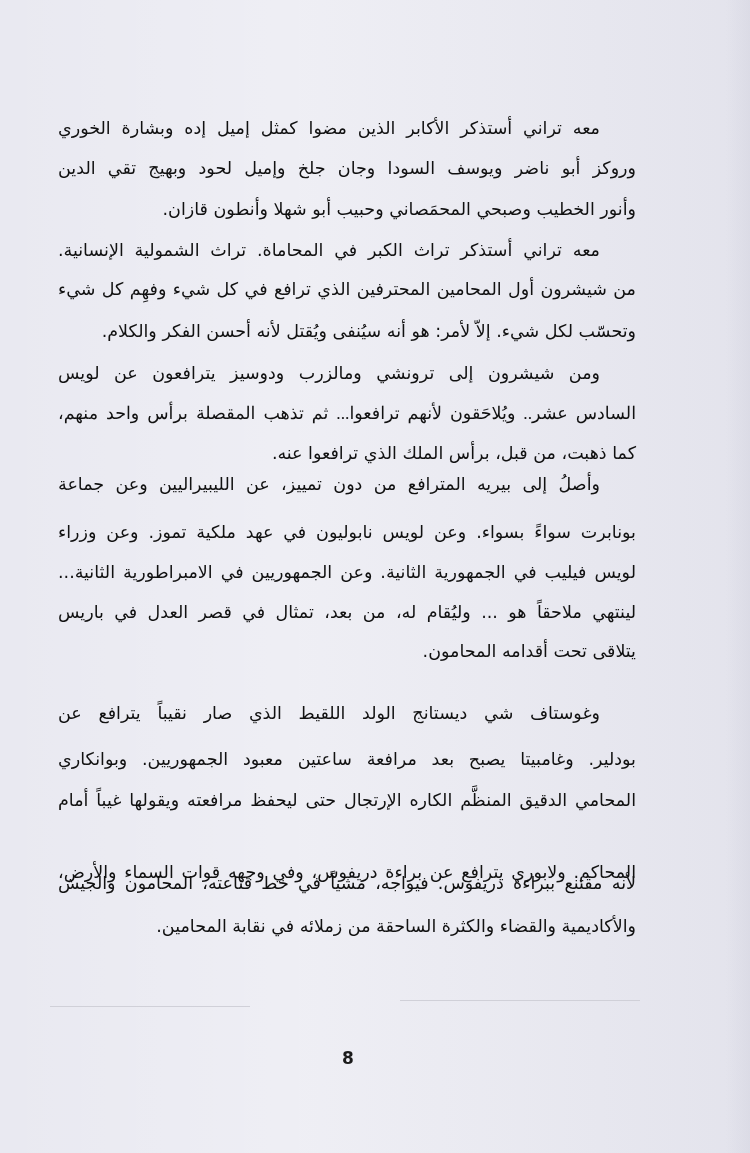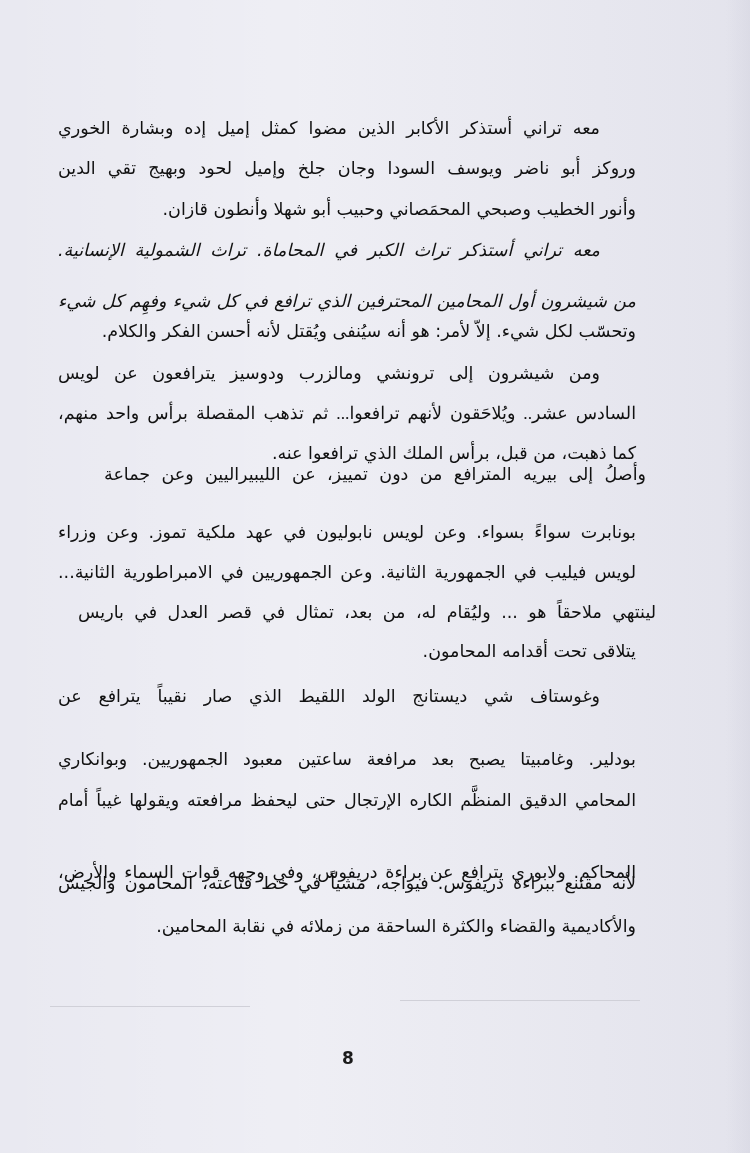--- a/index.html
+++ b/index.html
@@ -77,7 +77,7 @@
   </div>
 
   <div>
-    <div class="line first" style="top:237px;font-style:italic;">معه تراني أستذكر تراث الكبر في المحاماة. تراث الشمولية الإنسانية.</div>
+    <div class="line first" style="top:237px;">معه تراني أستذكر تراث الكبر في المحاماة. تراث الشمولية الإنسانية.</div>
     <div class="line" style="top:288px;font-style:italic;">من شيشرون أول المحامين المحترفين الذي ترافع في كل شيء وفهِم كل شيء</div>
     <div class="line last" style="top:318px;">وتحسّب لكل شيء. إلاّ لأمر: هو أنه سيُنفى ويُقتل لأنه أحسن الفكر والكلام.</div>
   </div>

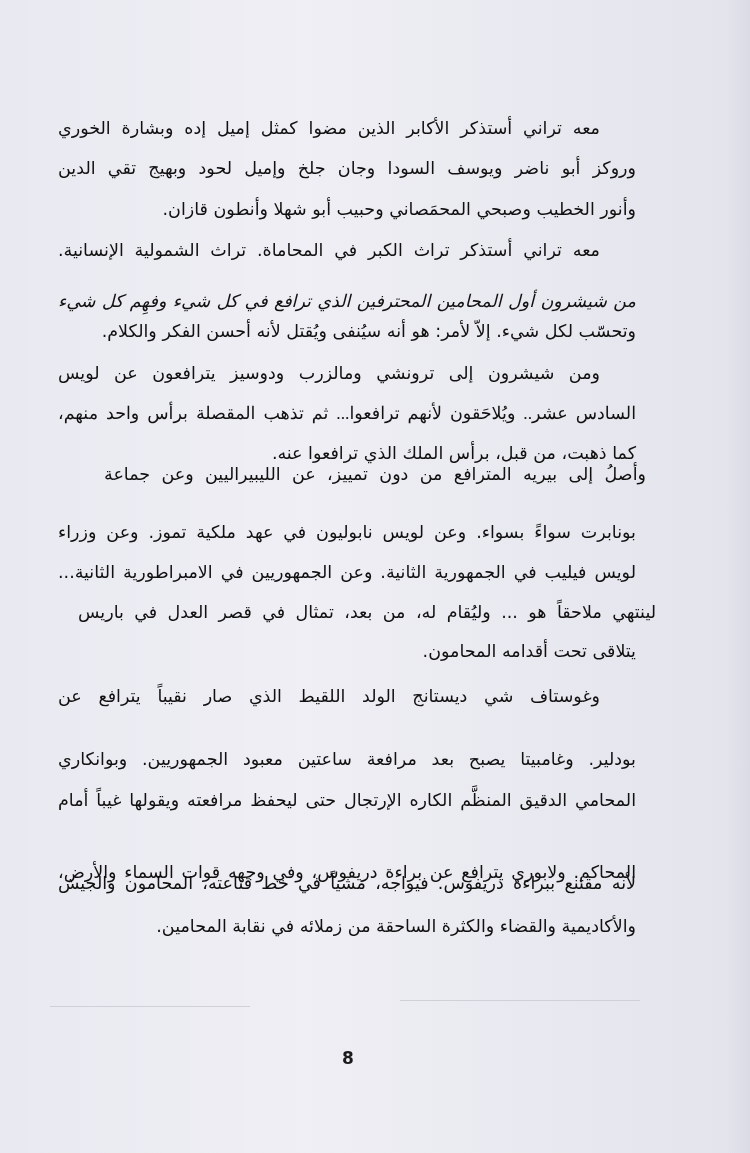--- a/index.html
+++ b/index.html
@@ -78,7 +78,7 @@
 
   <div>
     <div class="line first" style="top:237px;">معه تراني أستذكر تراث الكبر في المحاماة. تراث الشمولية الإنسانية.</div>
-    <div class="line" style="top:288px;font-style:italic;">من شيشرون أول المحامين المحترفين الذي ترافع في كل شيء وفهِم كل شيء</div>
+    <div class="line" style="top:276px;">من شيشرون أول المحامين المحترفين الذي ترافع في كل شيء وفهِم كل شيء</div>
     <div class="line last" style="top:318px;">وتحسّب لكل شيء. إلاّ لأمر: هو أنه سيُنفى ويُقتل لأنه أحسن الفكر والكلام.</div>
   </div>
 

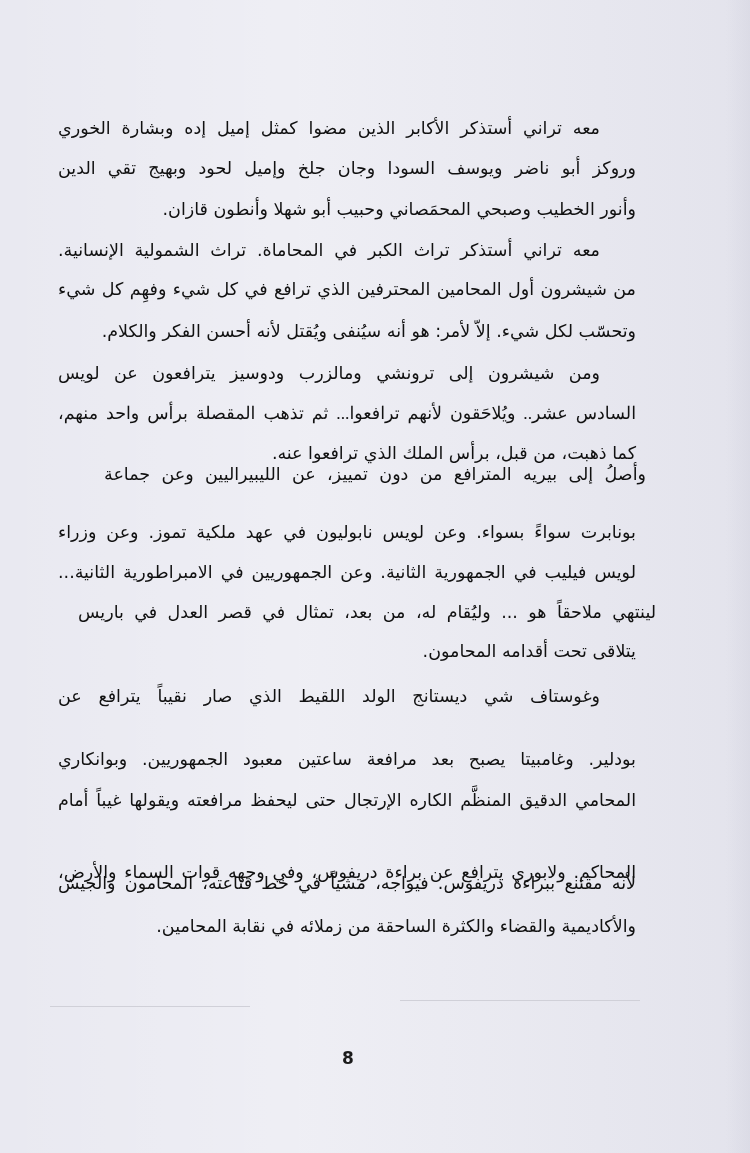--- a/index.html
+++ b/index.html
@@ -89,7 +89,7 @@
   </div>
 
   <div>
-    <div class="line first" style="top:461px;margin-left:46px;">وأصلُ إلى بيريه المترافع من دون تمييز، عن الليبيراليين وعن جماعة</div>
+    <div class="line first" style="top:471px;">وأصلُ إلى بيريه المترافع من دون تمييز، عن الليبيراليين وعن جماعة</div>
     <div class="line" style="top:519px;">بونابرت سواءً بسواء. وعن لويس نابوليون في عهد ملكية تموز. وعن وزراء</div>
     <div class="line" style="top:559px;">لويس فيليب في الجمهورية الثانية. وعن الجمهوريين في الامبراطورية الثانية...</div>
     <div class="line" style="top:599px;margin-left:20px;">لينتهي ملاحقاً هو ... وليُقام له، من بعد، تمثال في قصر العدل في باريس</div>

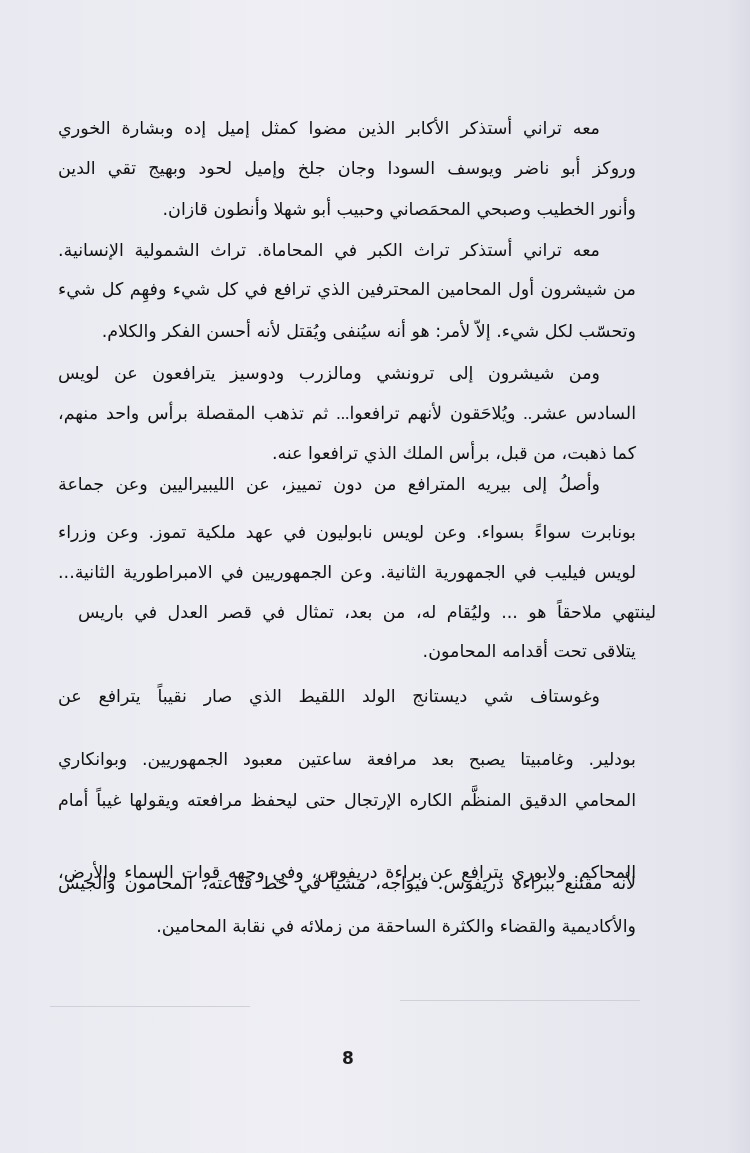--- a/index.html
+++ b/index.html
@@ -92,7 +92,7 @@
     <div class="line first" style="top:471px;">وأصلُ إلى بيريه المترافع من دون تمييز، عن الليبيراليين وعن جماعة</div>
     <div class="line" style="top:519px;">بونابرت سواءً بسواء. وعن لويس نابوليون في عهد ملكية تموز. وعن وزراء</div>
     <div class="line" style="top:559px;">لويس فيليب في الجمهورية الثانية. وعن الجمهوريين في الامبراطورية الثانية...</div>
-    <div class="line" style="top:599px;margin-left:20px;">لينتهي ملاحقاً هو ... وليُقام له، من بعد، تمثال في قصر العدل في باريس</div>
+    <div class="line" style="top:599px;">لينتهي ملاحقاً هو ... وليُقام له، من بعد، تمثال في قصر العدل في باريس</div>
     <div class="line last" style="top:638px;">يتلاقى تحت أقدامه المحامون.</div>
   </div>
 

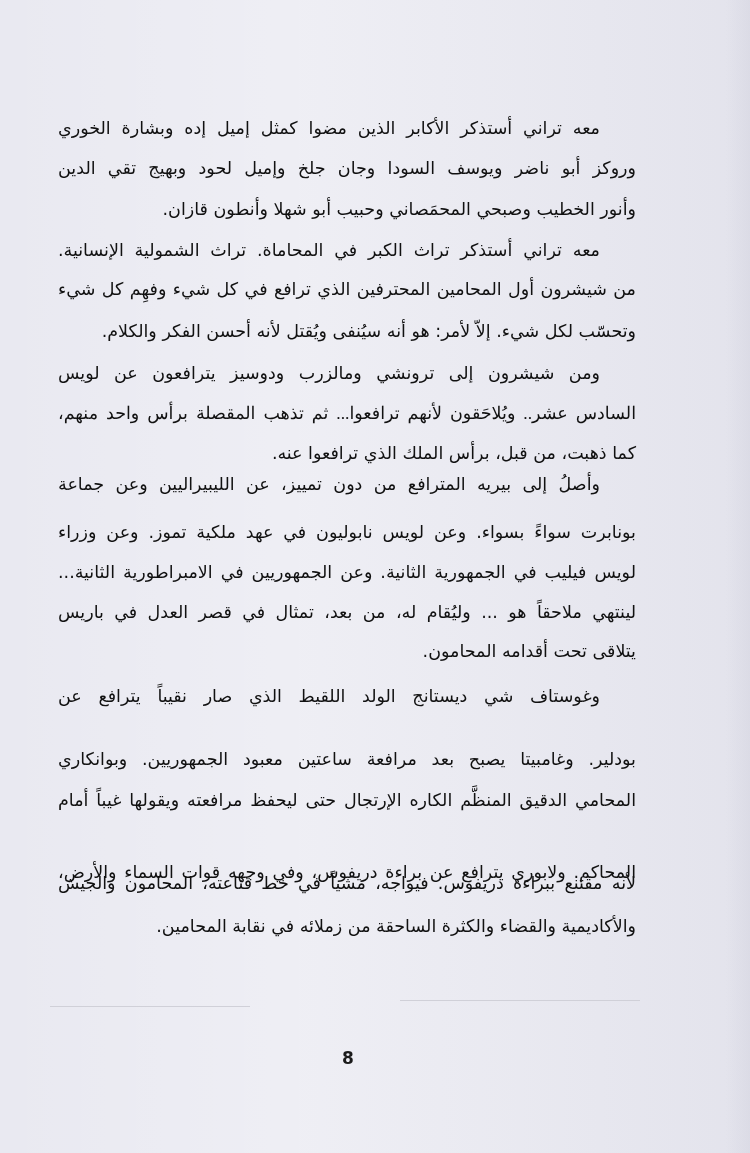--- a/index.html
+++ b/index.html
@@ -97,7 +97,7 @@
   </div>
 
   <div>
-    <div class="line first" style="top:683px;">وغوستاف شي ديستانج الولد اللقيط الذي صار نقيباً يترافع عن</div>
+    <div class="line first" style="top:700px;">وغوستاف شي ديستانج الولد اللقيط الذي صار نقيباً يترافع عن</div>
     <div class="line" style="top:746px;">بودلير. وغامبيتا يصبح بعد مرافعة ساعتين معبود الجمهوريين. وبوانكاري</div>
     <div class="line" style="top:787px;">المحامي الدقيق المنظَّم الكاره الإرتجال حتى ليحفظ مرافعته ويقولها غيباً أمام</div>
     <div class="line" style="top:828px;margin-top:31px;">المحاكم. ولابوري يترافع عن براءة دريفوس، وفي وجهه قوات السماء والأرض،</div>

